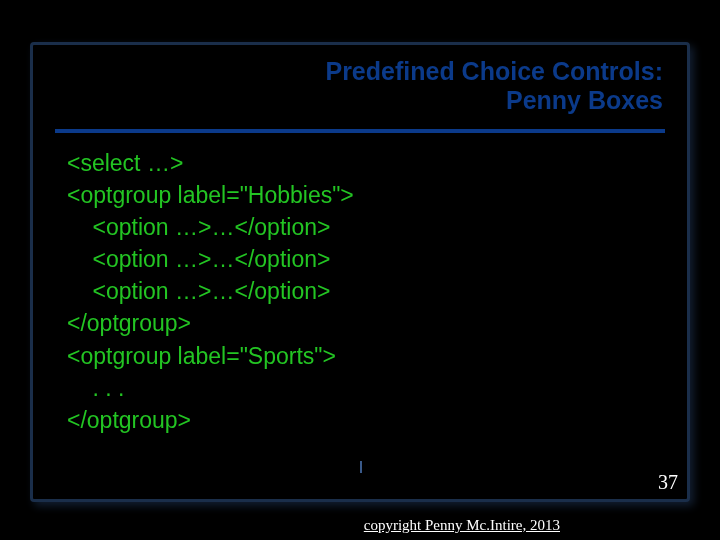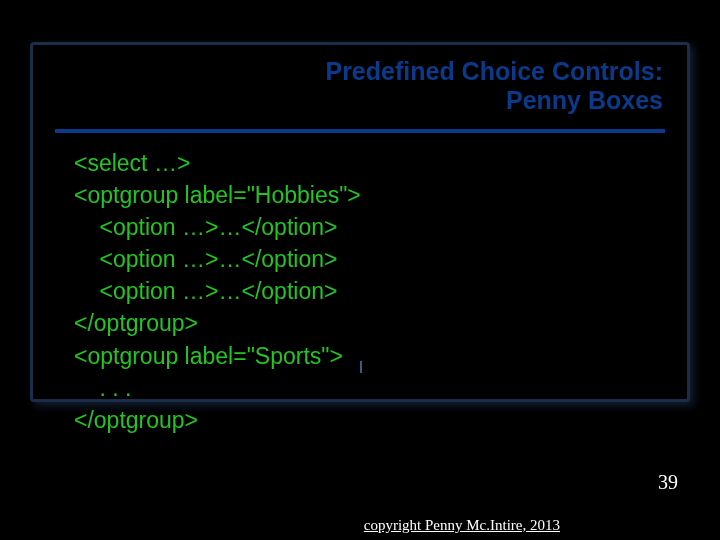--- a/index.html
+++ b/index.html
@@ -16,7 +16,7 @@
     left: 30px;
     top: 42px;
     width: 660px;
-    height: 360px;
+    height: 460px;
     border: 3px solid #1a2e4a;
     border-radius: 4px;
     box-shadow: 4px 4px 8px rgba(30,50,80,0.6);

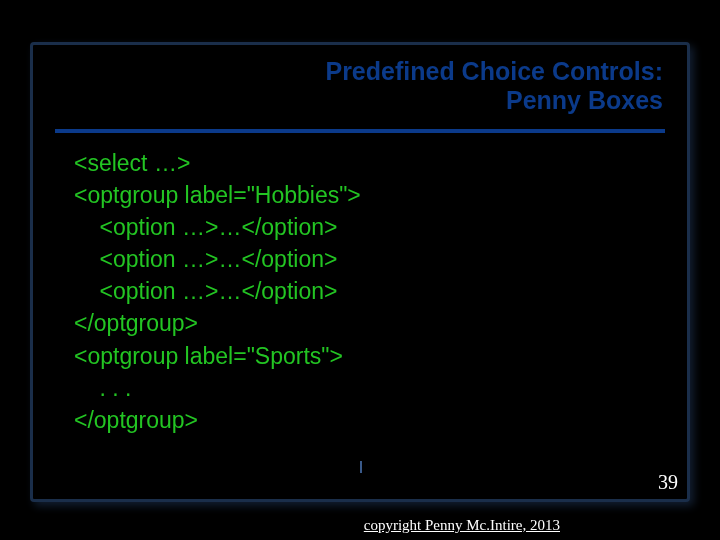--- a/index.html
+++ b/index.html
@@ -43,7 +43,6 @@
     font-size: 23px;
     line-height: 1.4;
     font-family: Verdana, Geneva, sans-serif;
-    margin-left: 7px;
   }
   .code-line { white-space: pre; }
   .pagenum {

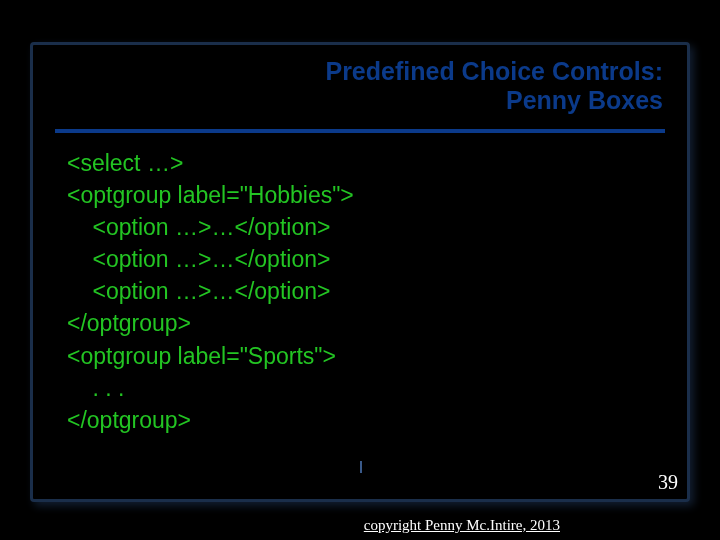--- a/index.html
+++ b/index.html
@@ -94,7 +94,7 @@
   <div class="tickmark"></div>
 </div>
 
-<div class="pagenum">39</div>
+<div class="pagenum">37</div>
 <div class="copyright">copyright Penny Mc.Intire, 2013</div>
 
 </body></html>

